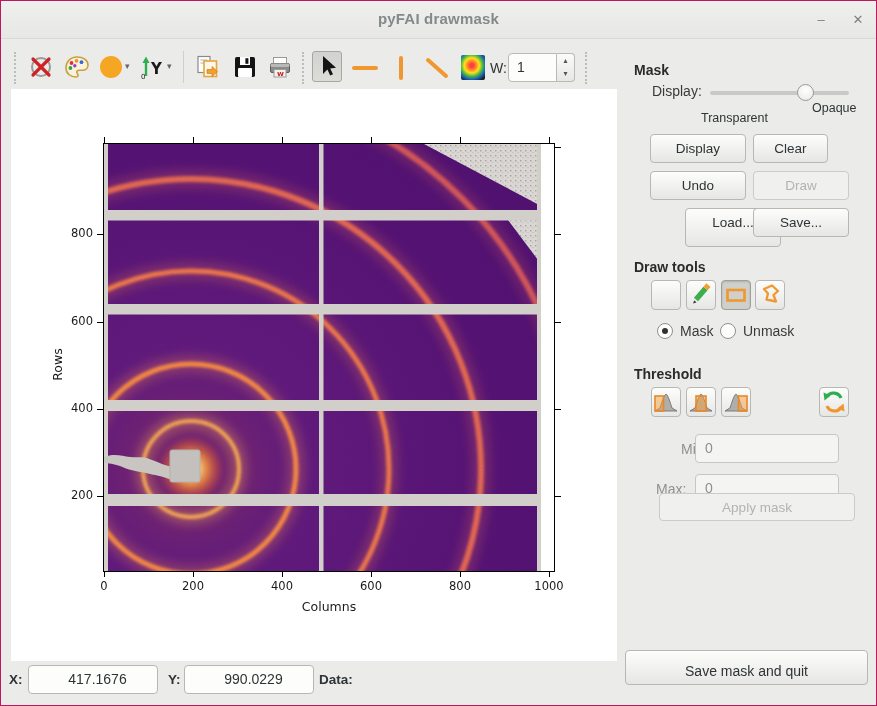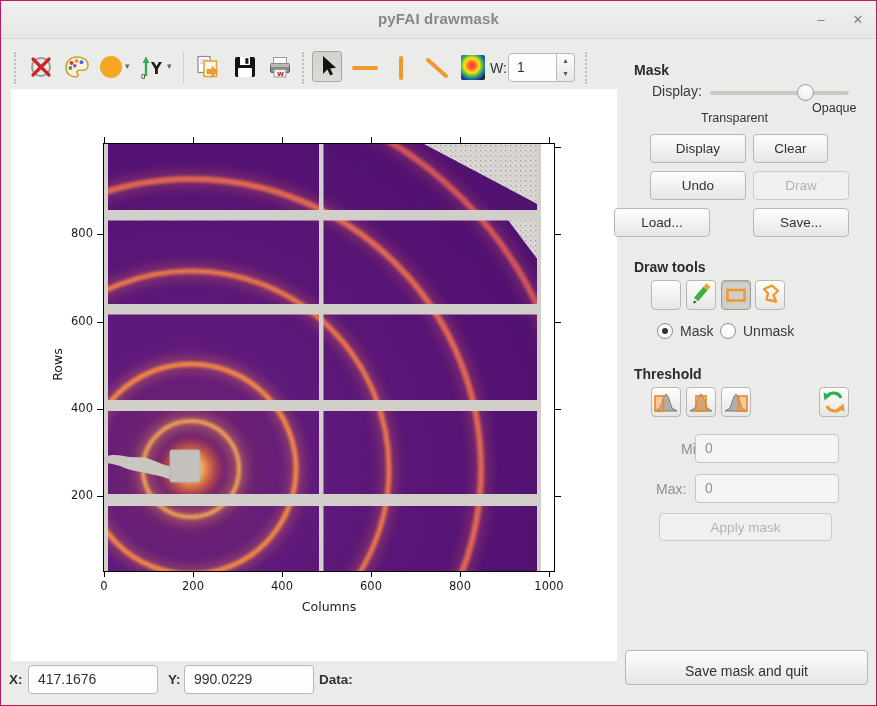--- a/index.html
+++ b/index.html
@@ -303,7 +303,7 @@
   <div class="abs btn" style="left:752px;top:133px;width:75px;height:29px;">Clear</div>
   <div class="abs btn" style="left:649px;top:170px;width:96px;height:29px;">Undo</div>
   <div class="abs btn disabled" style="left:752px;top:170px;width:96px;height:29px;">Draw</div>
-  <div class="abs btn" style="left:613px;top:207px;width:96px;height:29px;">Load...</div>
+  <div class="abs btn" style="left:684px;top:207px;width:96px;height:39px;">Load...</div>
   <div class="abs btn" style="left:752px;top:207px;width:96px;height:29px;">Save...</div>
 
   <div class="abs secheader" style="left:633px;top:258px;">Draw tools</div>

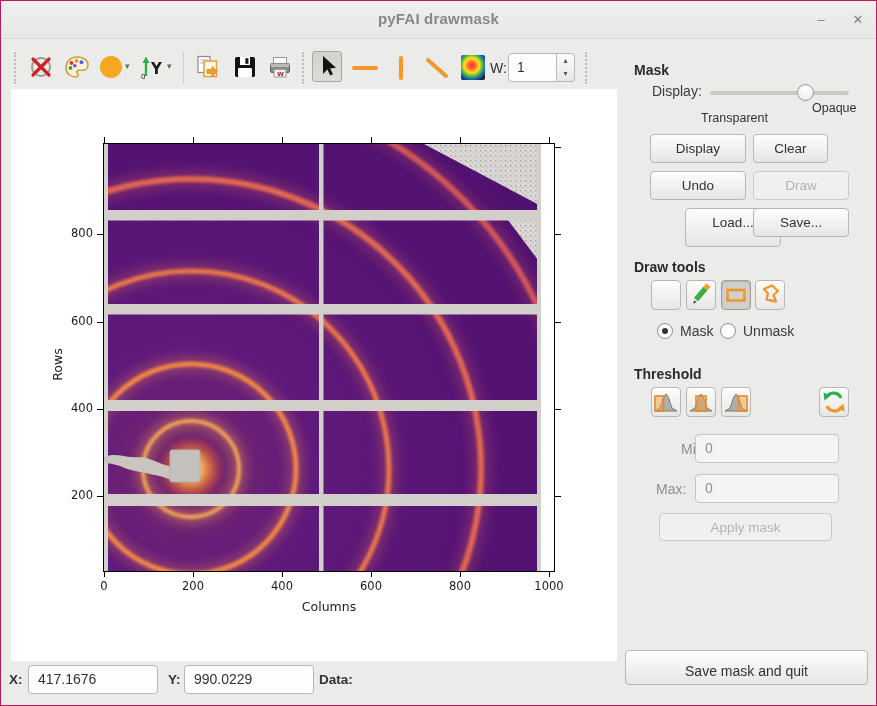--- a/index.html
+++ b/index.html
@@ -367,7 +367,7 @@
   <div class="abs inputbox" style="left:694px;top:433px;width:144px;height:29px;">0</div>
   <div class="abs graylabel" style="left:655px;top:480px;">Max:</div>
   <div class="abs inputbox" style="left:694px;top:473px;width:144px;height:29px;">0</div>
-  <div class="abs btn disabled" style="left:658px;top:512px;width:173px;height:28px;">Apply mask</div>
+  <div class="abs btn disabled" style="left:658px;top:492px;width:196px;height:28px;">Apply mask</div>
 
   <div class="abs btn" style="left:624px;top:649px;width:243px;height:35px;line-height:41px;font-size:14px;">Save mask and quit</div>
 

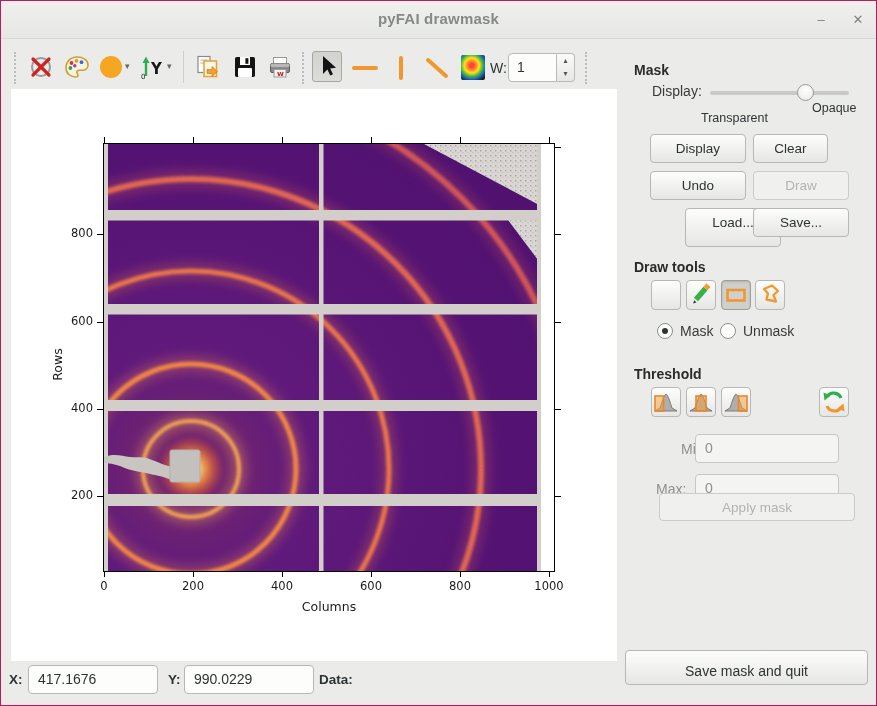--- a/index.html
+++ b/index.html
@@ -48,7 +48,7 @@
   .radio.sel::after{content:"";position:absolute;left:4px;top:4px;width:6px;height:6px;border-radius:50%;background:#2e3436;}
   .inputbox{background:#f4f4f2;border:1px solid #c6c6c3;border-radius:4px;box-sizing:border-box;
     font-size:14px;color:#8f918f;line-height:27px;padding-left:9px;}
-  .inputbox.active{background:#fdfdfc;color:#2e3436;border-color:#b7b7b4;}
+  .inputbox.active{background:#fdfdfc;color:#2e3436;border-color:#b7b7b4;text-align:center;}
   .statlabel{font-size:13.5px;font-weight:bold;color:#2e3436;}
   .graylabel{font-size:14px;color:#90928f;}
 </style>

